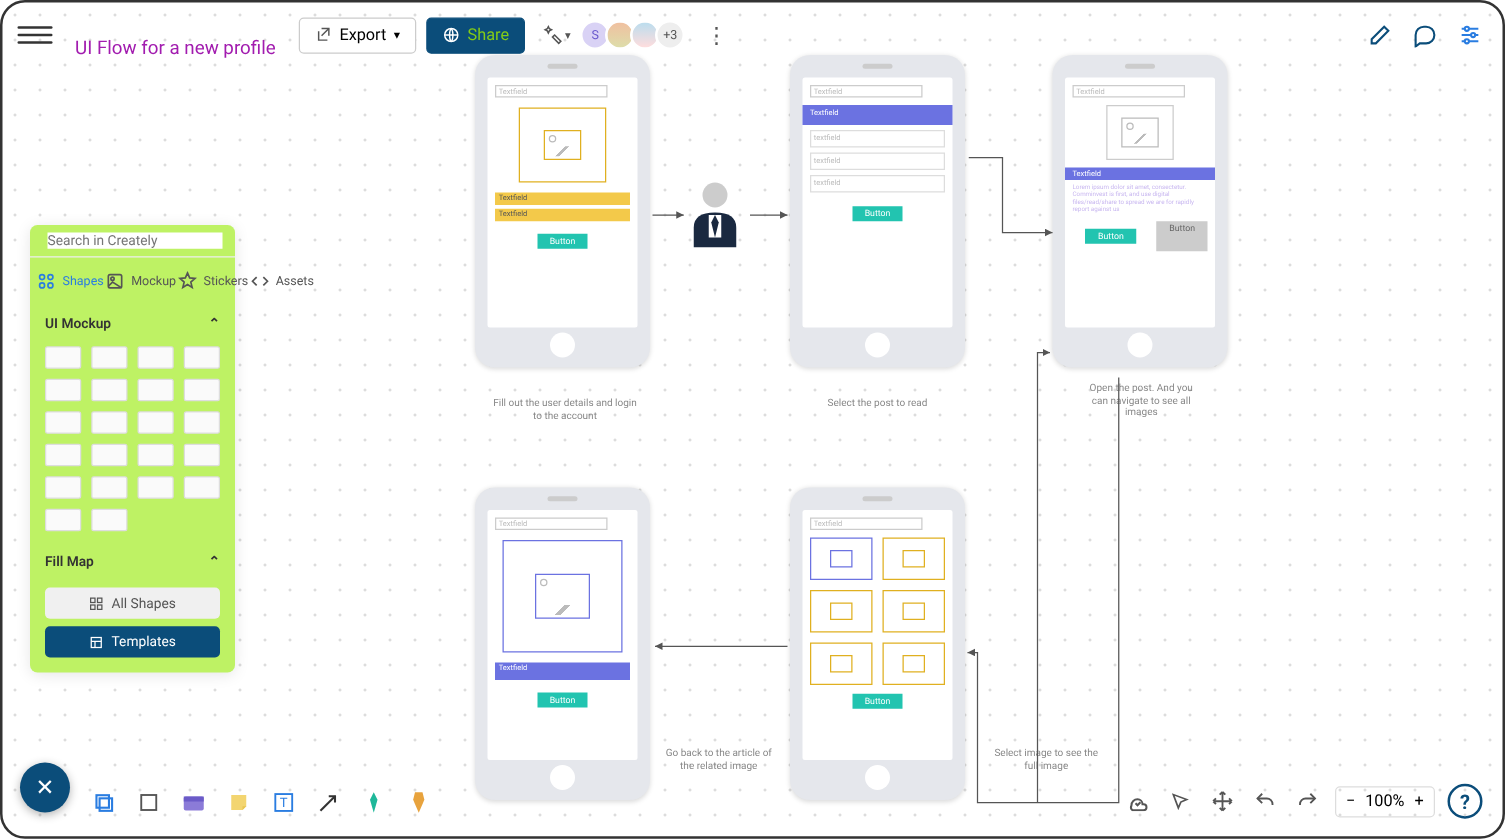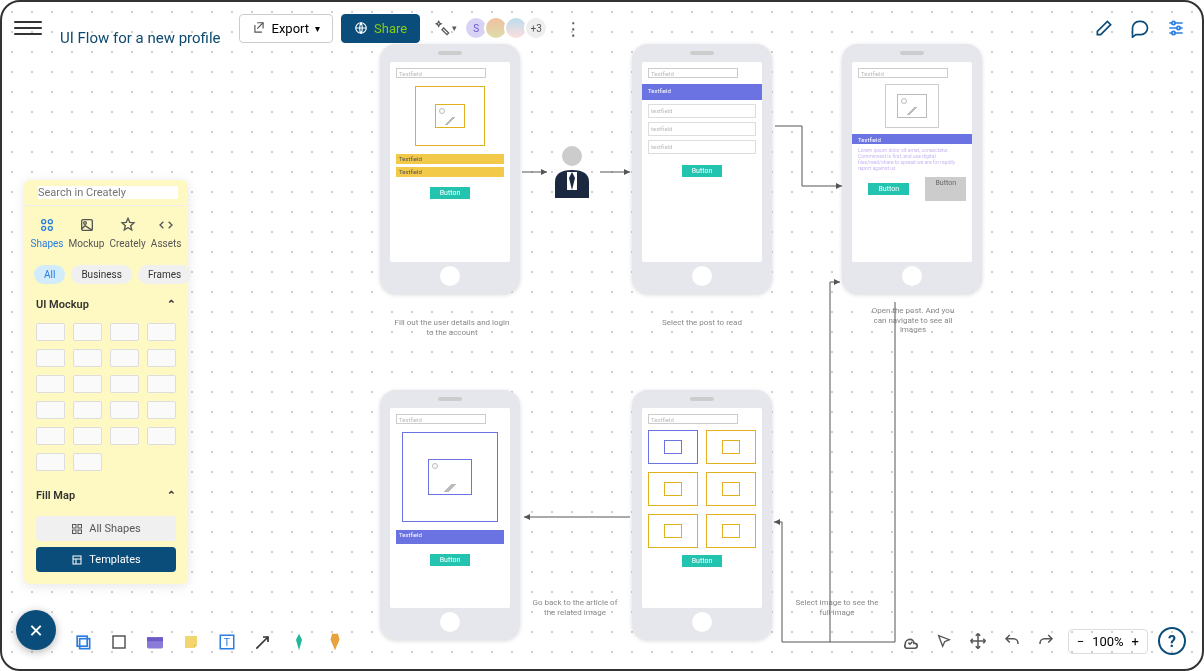--- a/index.html
+++ b/index.html
@@ -9,7 +9,7 @@
 .topbar { display: flex; align-items: center; height: 52px; padding: 0 12px; gap: 8px; position: relative; z-index: 10; }
 .hamburger { width: 28px; height: 28px; display: flex; flex-direction: column; justify-content: center; gap: 4px; cursor: pointer; }
 .hamburger span { height: 2px; background: #333; border-radius: 1px; }
-.doc-title { font-size: 15px; color: #0c4a6e; padding: 6px 10px; margin-top: 20px; }
+.doc-title { font-size: 15px; color: #a21caf; padding: 6px 10px; margin-top: 20px; }
 .btn { display: inline-flex; align-items: center; gap: 6px; padding: 6px 12px; border-radius: 4px; font-size: 13px; cursor: pointer; border: 1px solid #ccc; background: #fff; }
 .btn-primary { background: #0b4d7a; color: #84cc16; border-color: #0b4d7a; }
 .btn .chev { font-size: 10px; }

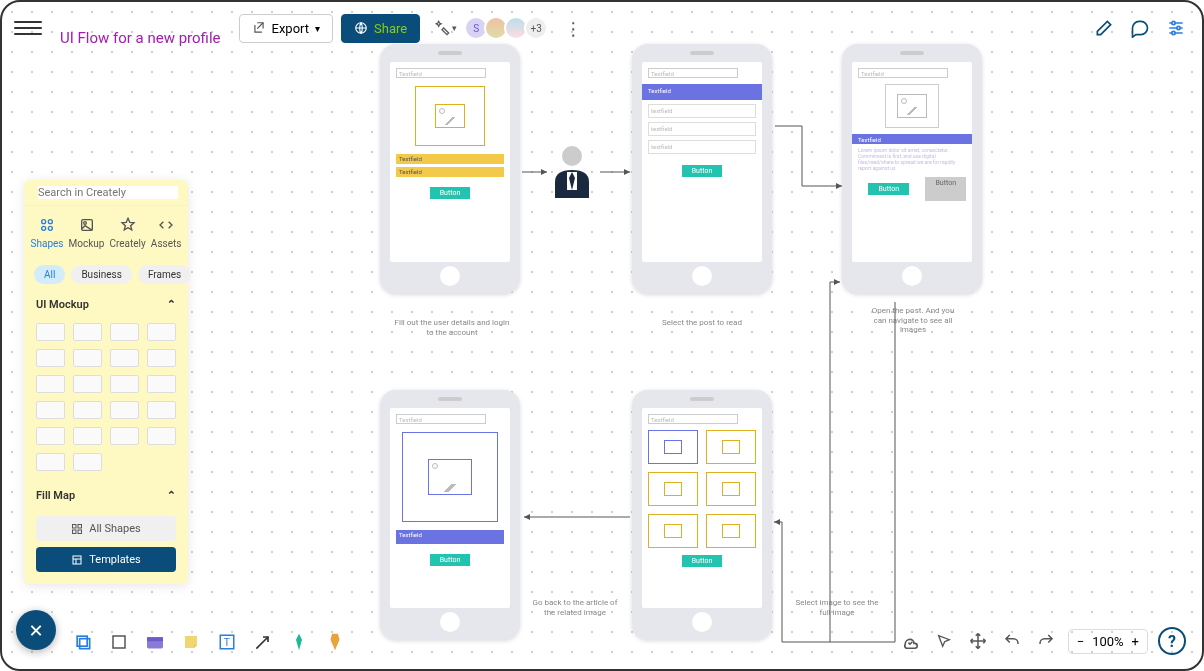--- a/index.html
+++ b/index.html
@@ -28,7 +28,7 @@
 .canvas { position: absolute; top: 0; left: 0; right: 0; bottom: 0; background-image: radial-gradient(circle, #d0d0d0 1px, transparent 1px); background-size: 20px 20px; }
 
 
-.left-panel { position: absolute; left: 22px; top: 178px; width: 164px; background: #fef9c3; border-radius: 6px; box-shadow: 0 2px 12px rgba(0,0,0,0.1); z-index: 5; font-size: 11px; color: #333; }
+.left-panel { position: absolute; left: 22px; top: 178px; width: 164px; background: #bef264; border-radius: 6px; box-shadow: 0 2px 12px rgba(0,0,0,0.1); z-index: 5; font-size: 11px; color: #333; }
 .search-row { display: flex; align-items: center; padding: 6px 10px; border-bottom: 1px solid #eee; }
 .search-row input { border: none; outline: none; flex: 1; font-size: 11px; color: #888; }
 .tabs { display: flex; justify-content: space-around; padding: 10px 4px; }

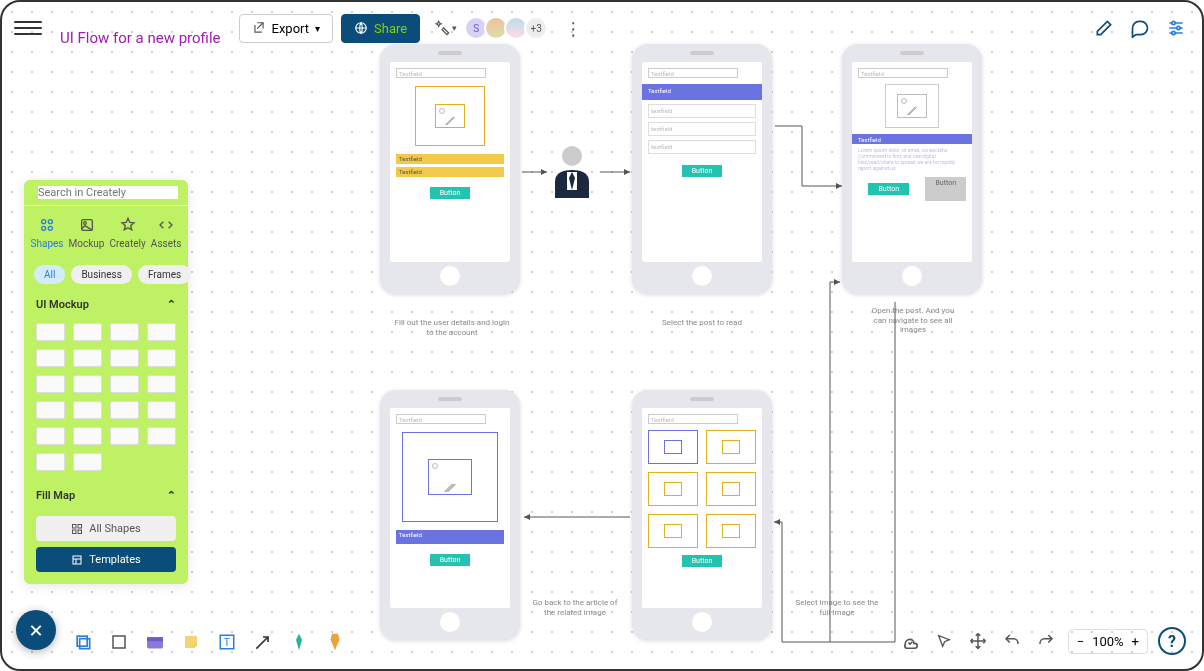--- a/index.html
+++ b/index.html
@@ -32,7 +32,7 @@
 .search-row { display: flex; align-items: center; padding: 6px 10px; border-bottom: 1px solid #eee; }
 .search-row input { border: none; outline: none; flex: 1; font-size: 11px; color: #888; }
 .tabs { display: flex; justify-content: space-around; padding: 10px 4px; }
-.lib-tab { display: flex; flex-direction: column; align-items: center; gap: 4px; font-size: 10px; color: #555; cursor: pointer; }
+.lib-tab { display: flex; flex-direction: row; align-items: center; gap: 4px; font-size: 10px; color: #555; cursor: pointer; }
 .lib-tab.active { color: #2a7de1; }
 .lib-tab .ic { width: 18px; height: 18px; display: flex; align-items: center; justify-content: center; }
 .chips { display: flex; gap: 6px; padding: 6px 10px; }

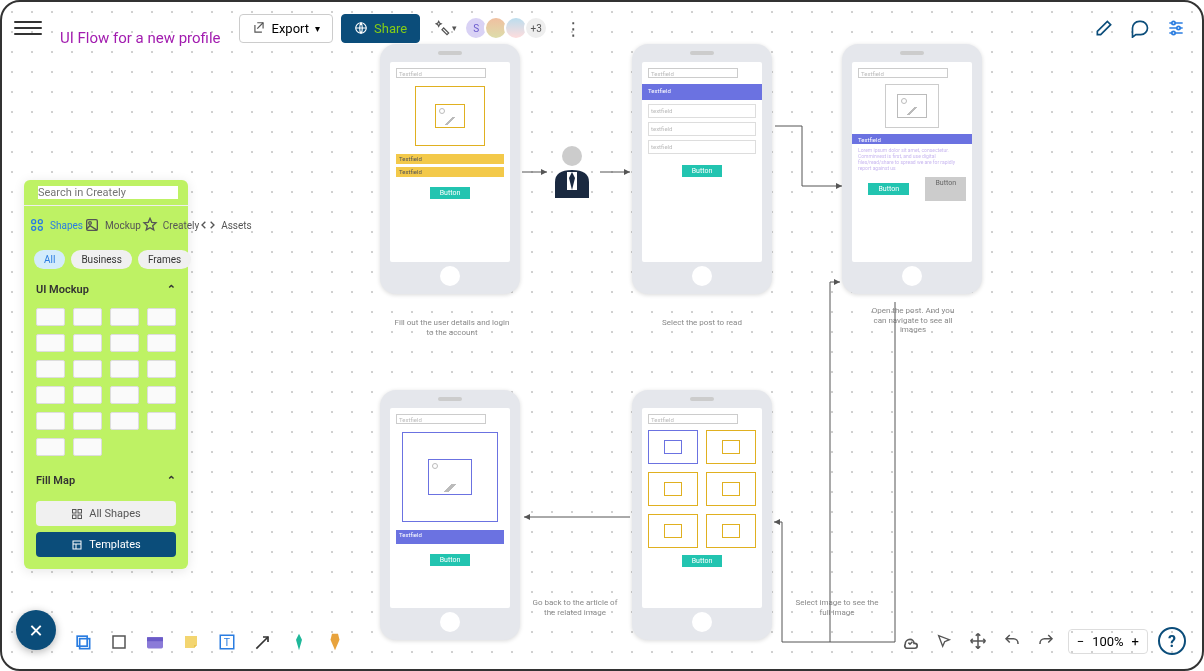--- a/index.html
+++ b/index.html
@@ -306,7 +306,7 @@
             <path d="M12 2l2.6 6 6.4.6-5 4.4 1.6 6.4L12 16l-5.6 3.4L8 13 3 8.6 9.4 8z"></path>
           </svg>
         </div>
-        <span>Creately</span>
+        <span>Stickers</span>
       </div>
     <div class="lib-tab">
         <div class="ic">

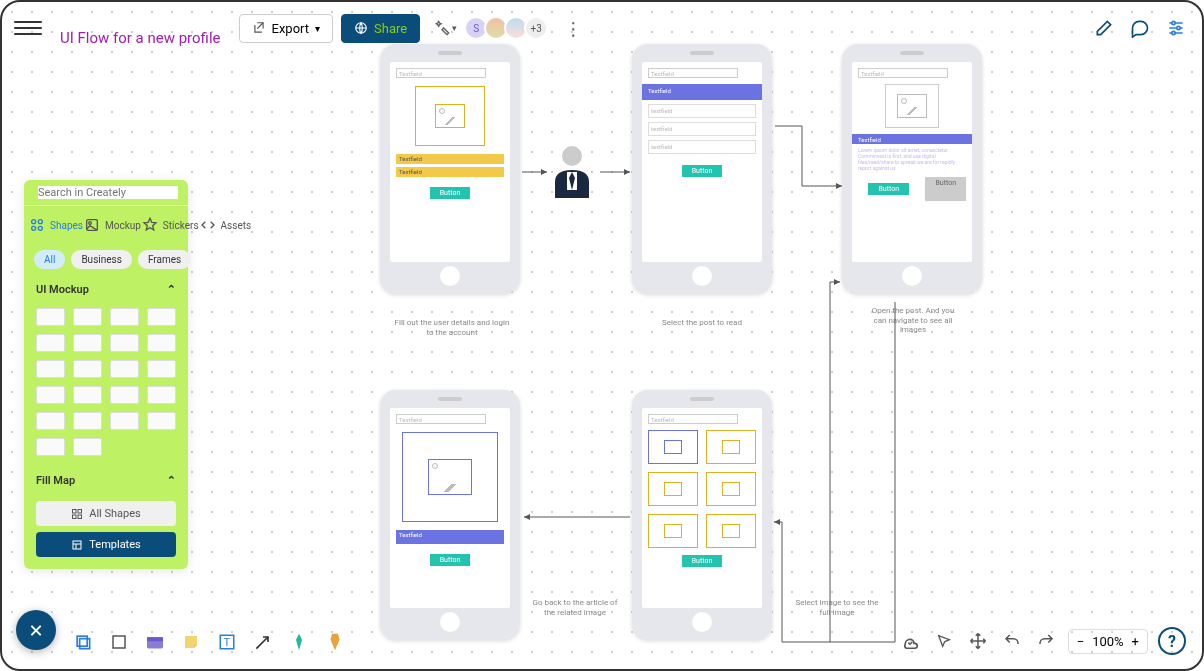--- a/index.html
+++ b/index.html
@@ -317,11 +317,6 @@
         <span>Assets</span>
       </div>
   </div>
-  <div class="chips">
-    <div class="chip active">All</div>
-    <div class="chip">Business</div>
-    <div class="chip">Frames</div>
-  </div>
   <div class="section-header">
       <span>UI Mockup</span>
       <span>⌃</span>

